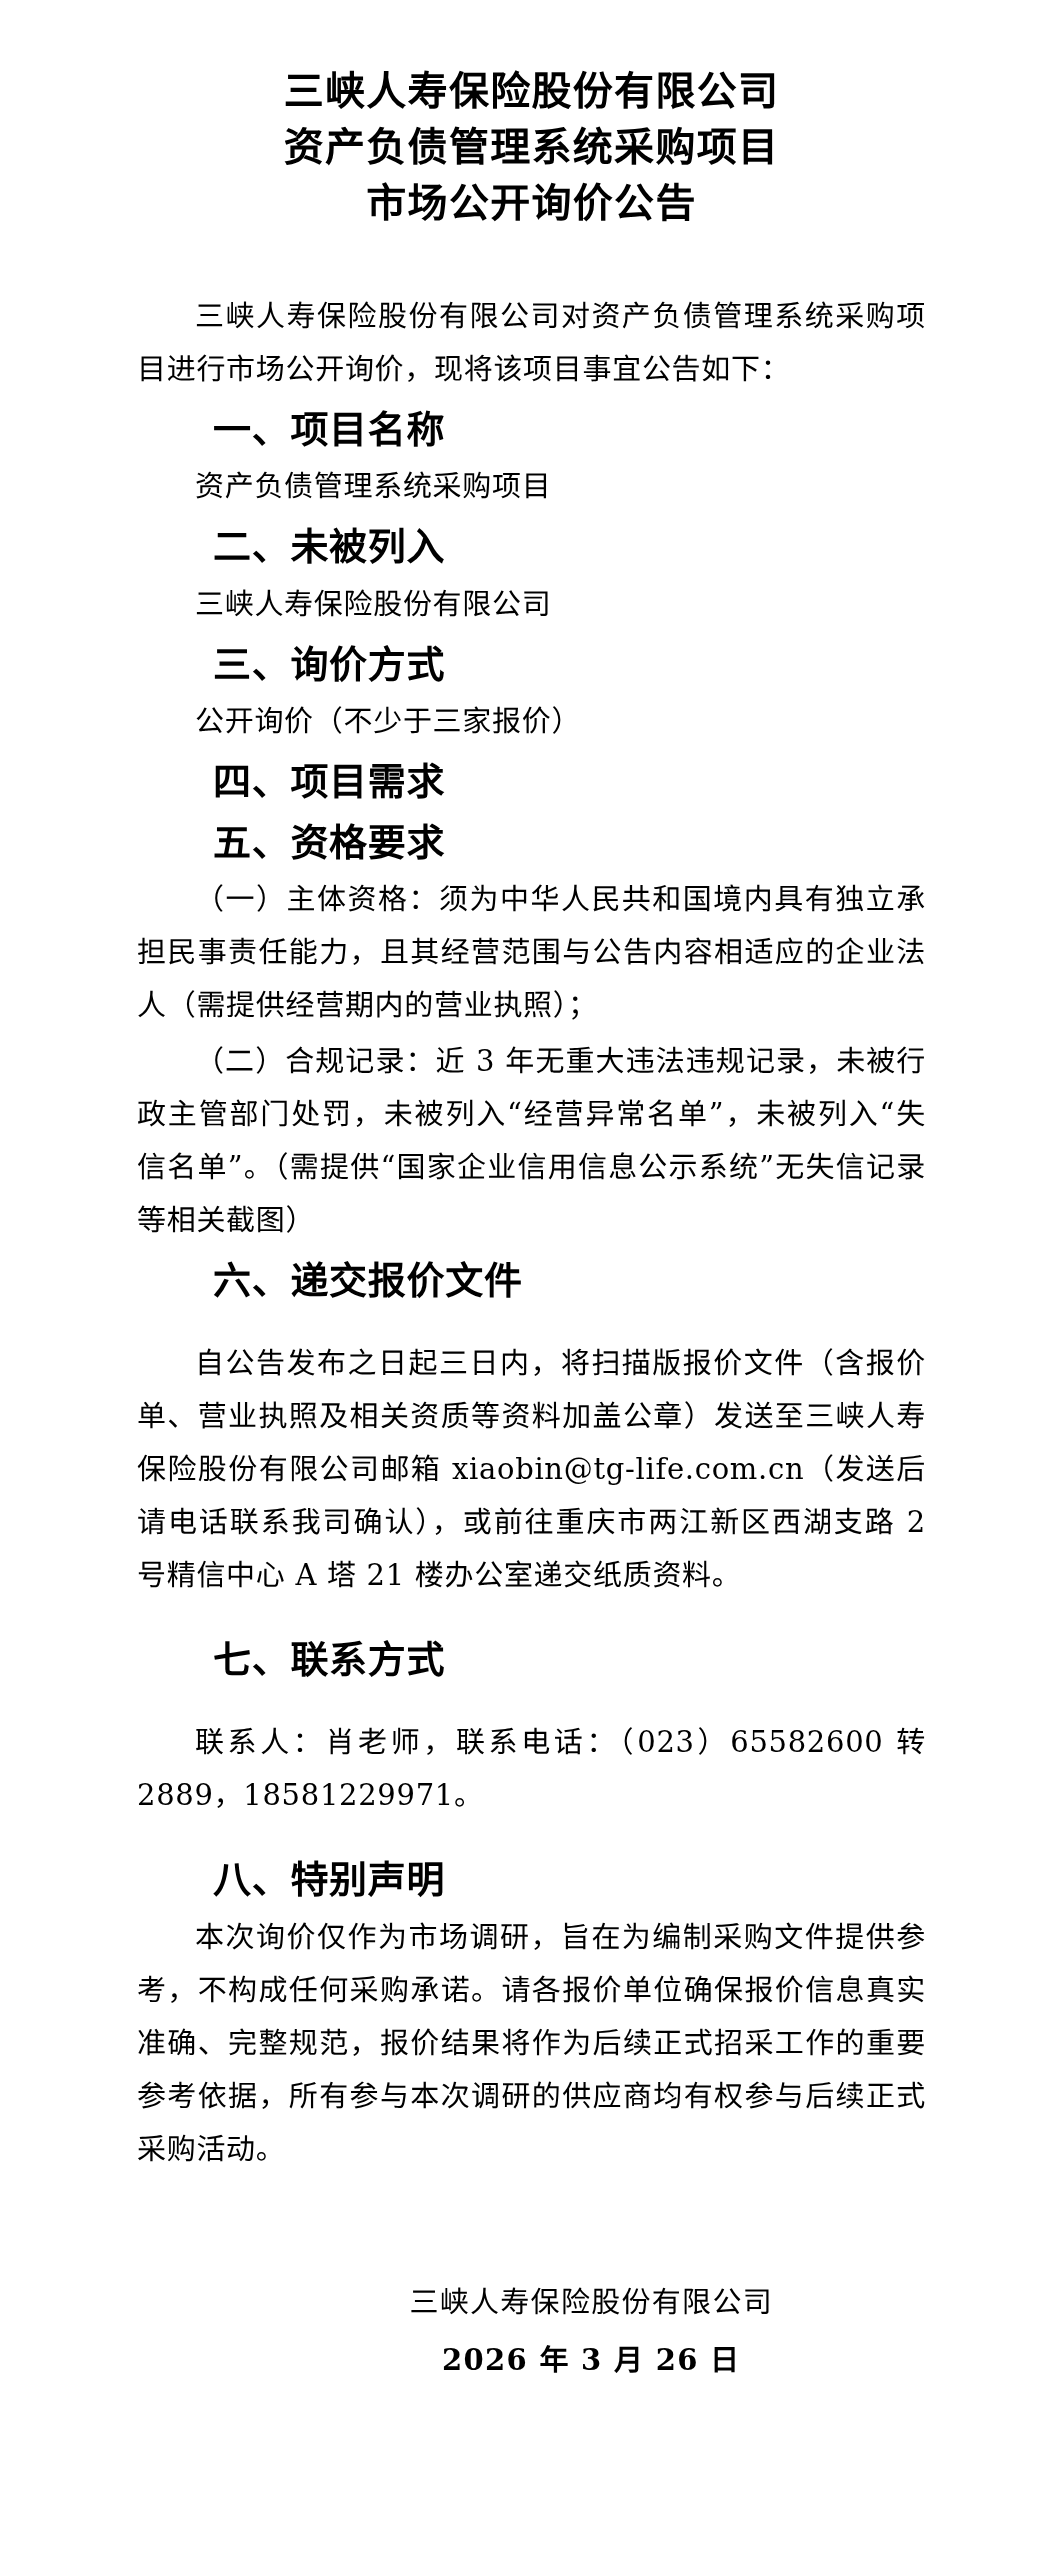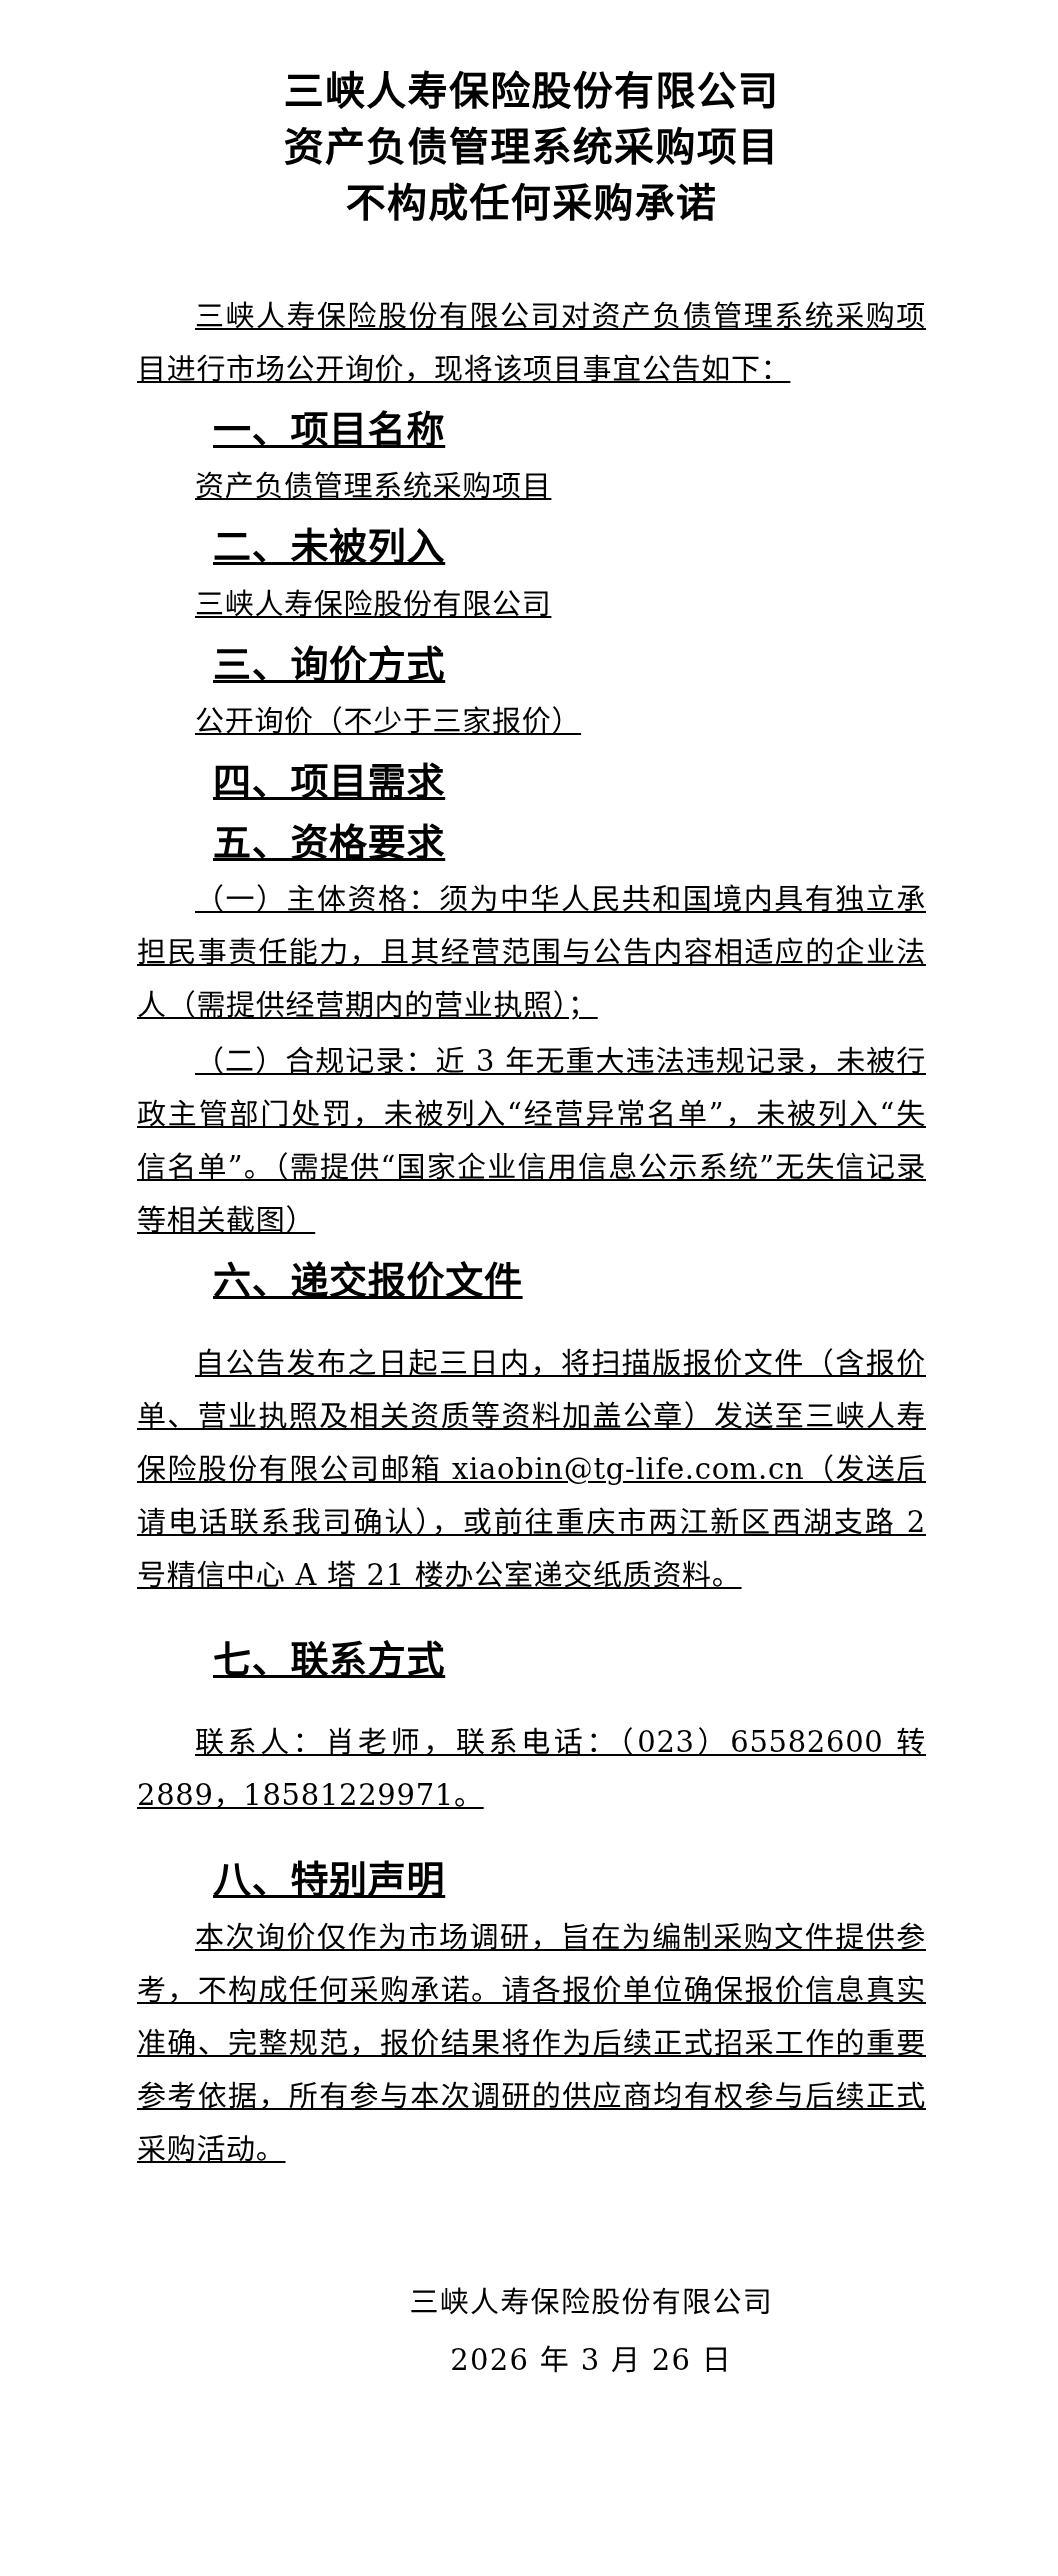--- a/index.html
+++ b/index.html
@@ -70,7 +70,7 @@
   <header class="title-block">
     <div>三峡人寿保险股份有限公司</div>
     <div>资产负债管理系统采购项目</div>
-    <div>不构成任何采购承诺</div>
+    <div>市场公开询价公告</div>
   </header>
 
   <div class="body-text">

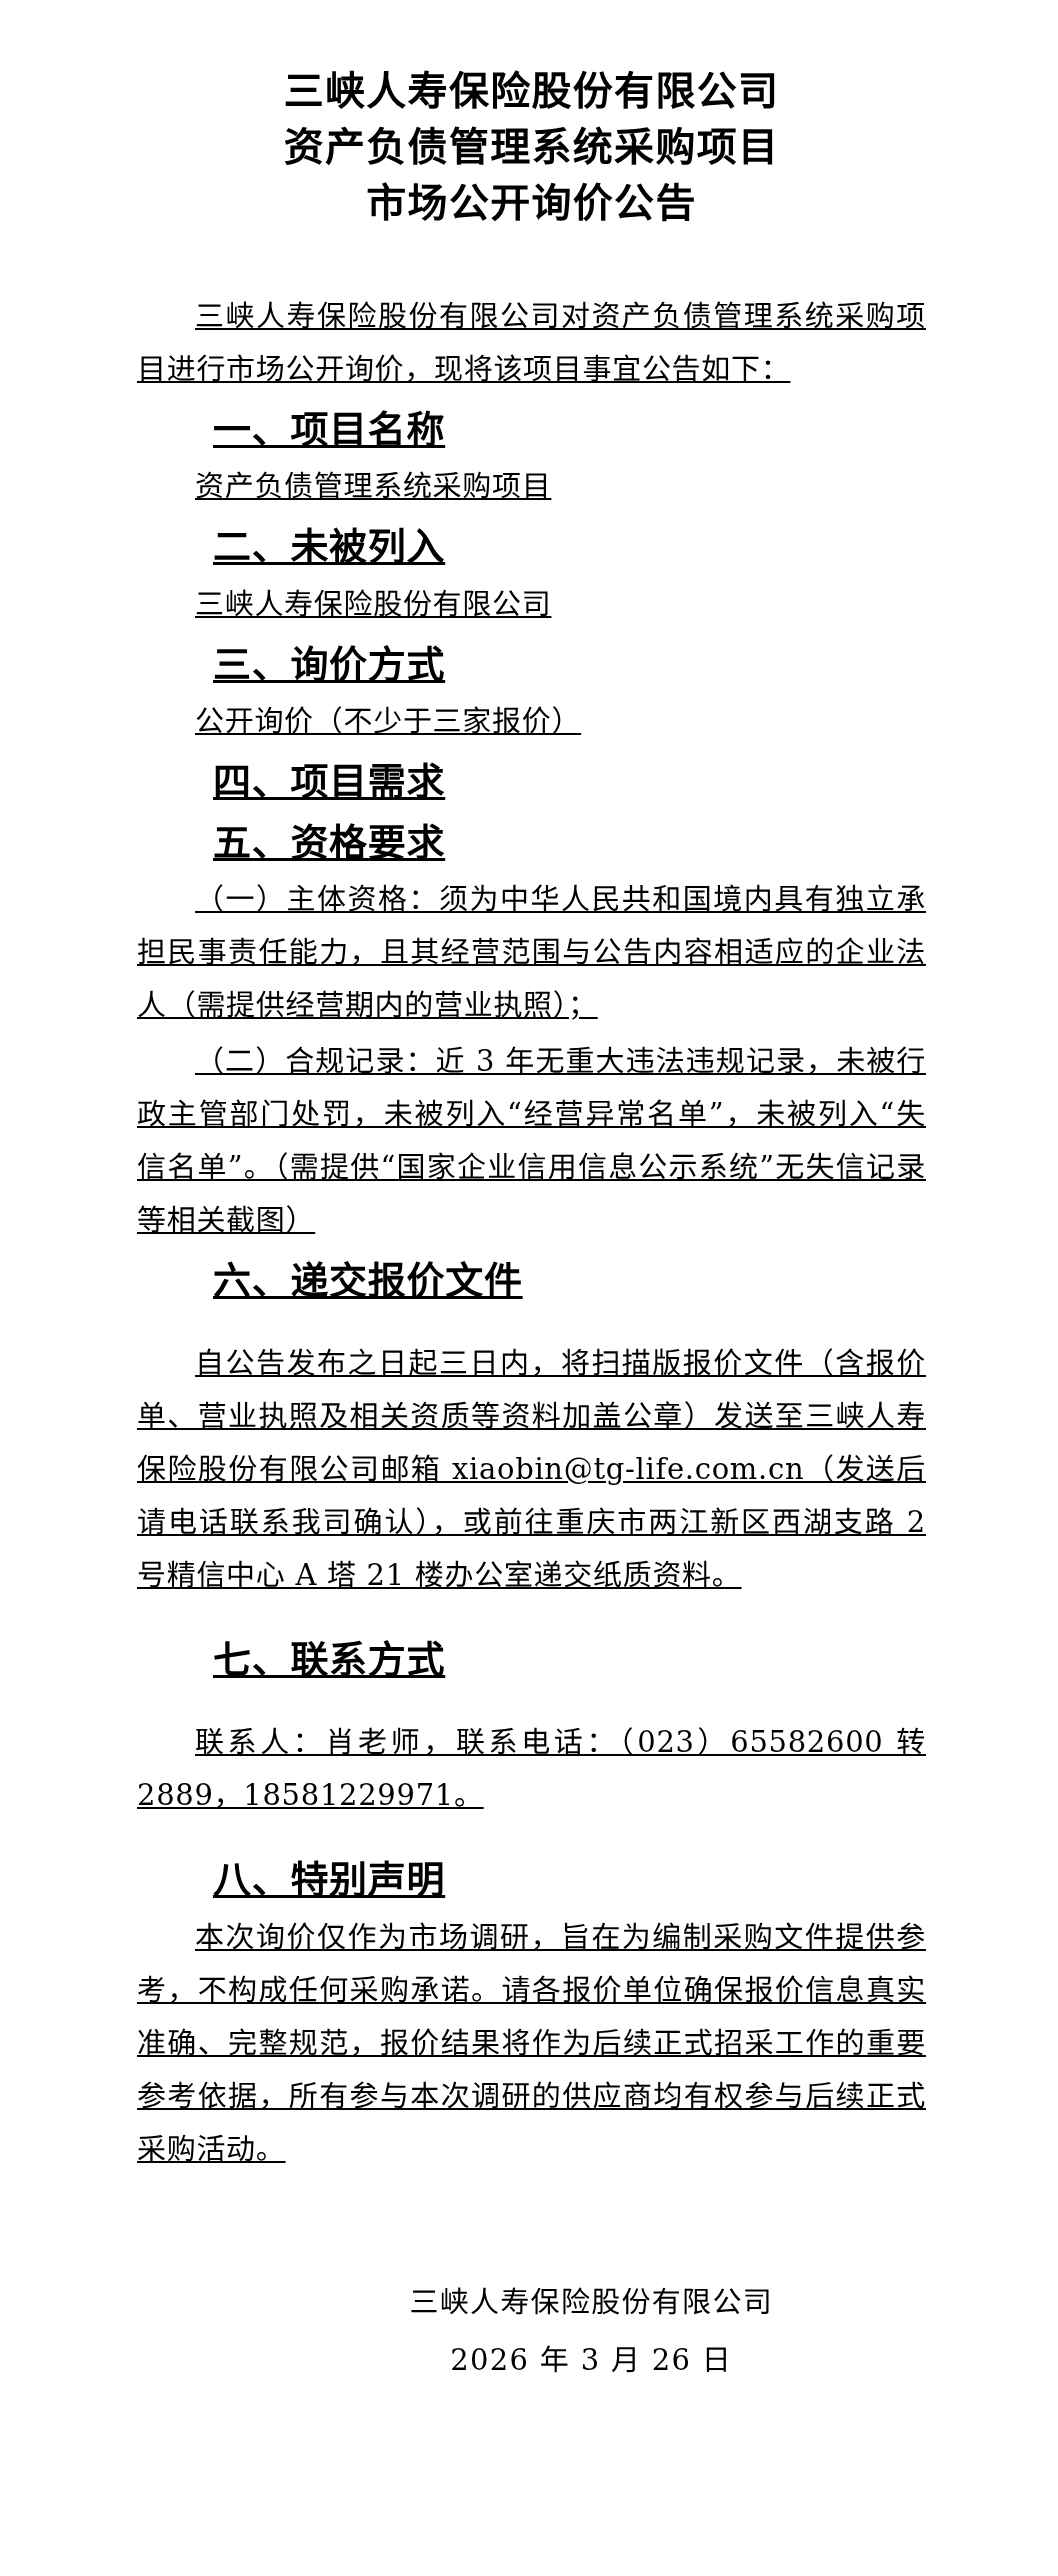--- a/index.html
+++ b/index.html
@@ -32,7 +32,6 @@
     line-height: 53px;
     letter-spacing: 0.7px;
     text-align: justify;
-    text-decoration: underline;
   }
   .body-text p {
     margin: 3.3px 0;

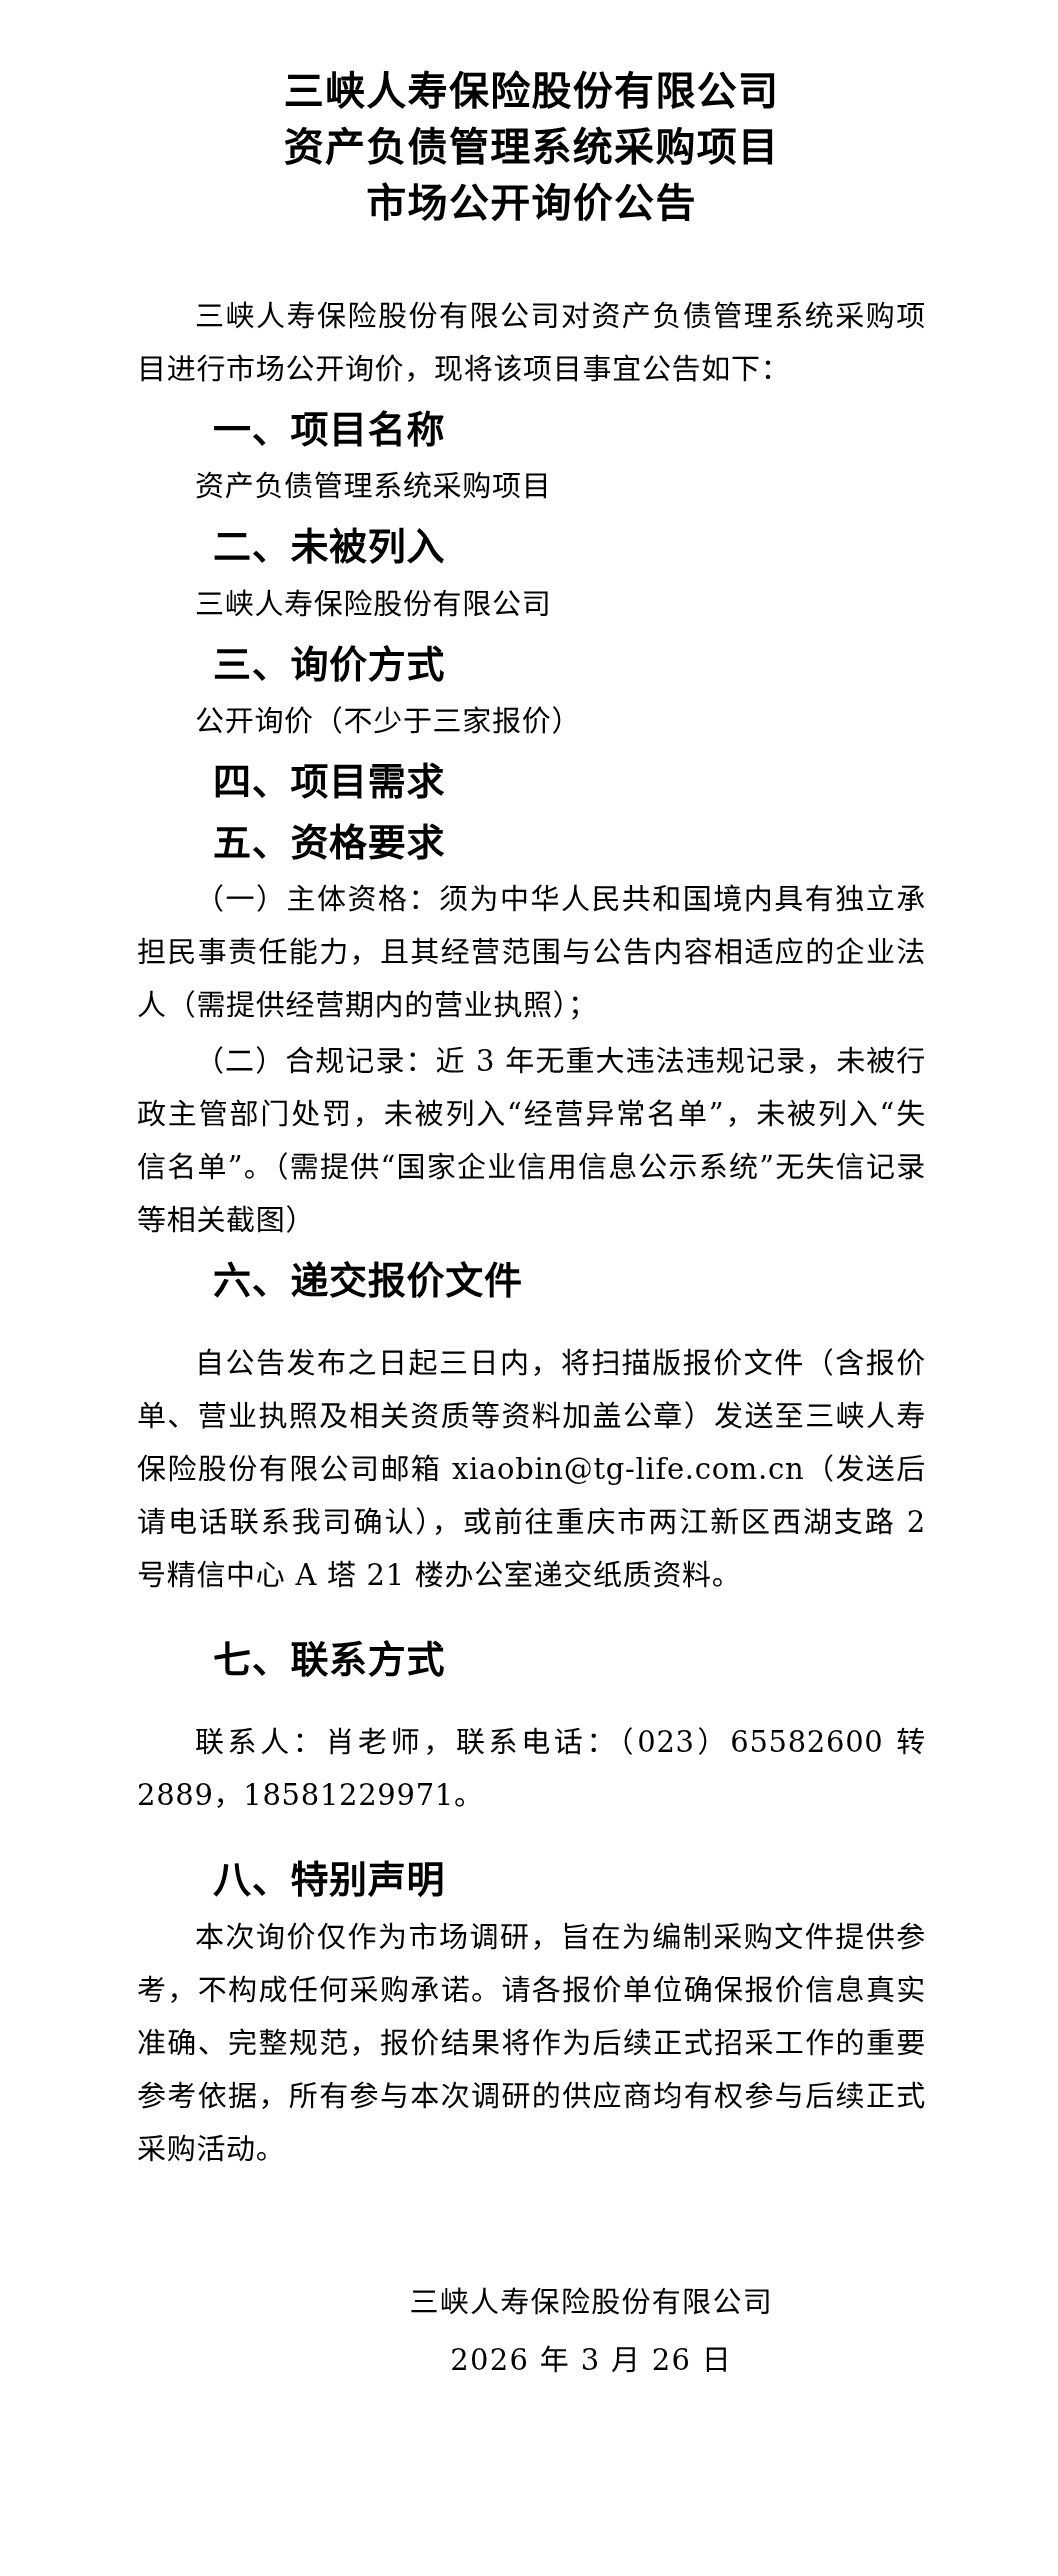--- a/index.html
+++ b/index.html
@@ -59,6 +59,7 @@
   }
   .signature-block .sig-date {
     margin-top: 5.3px;
+    font-weight: bold;
   }
 </style>
 </head>

